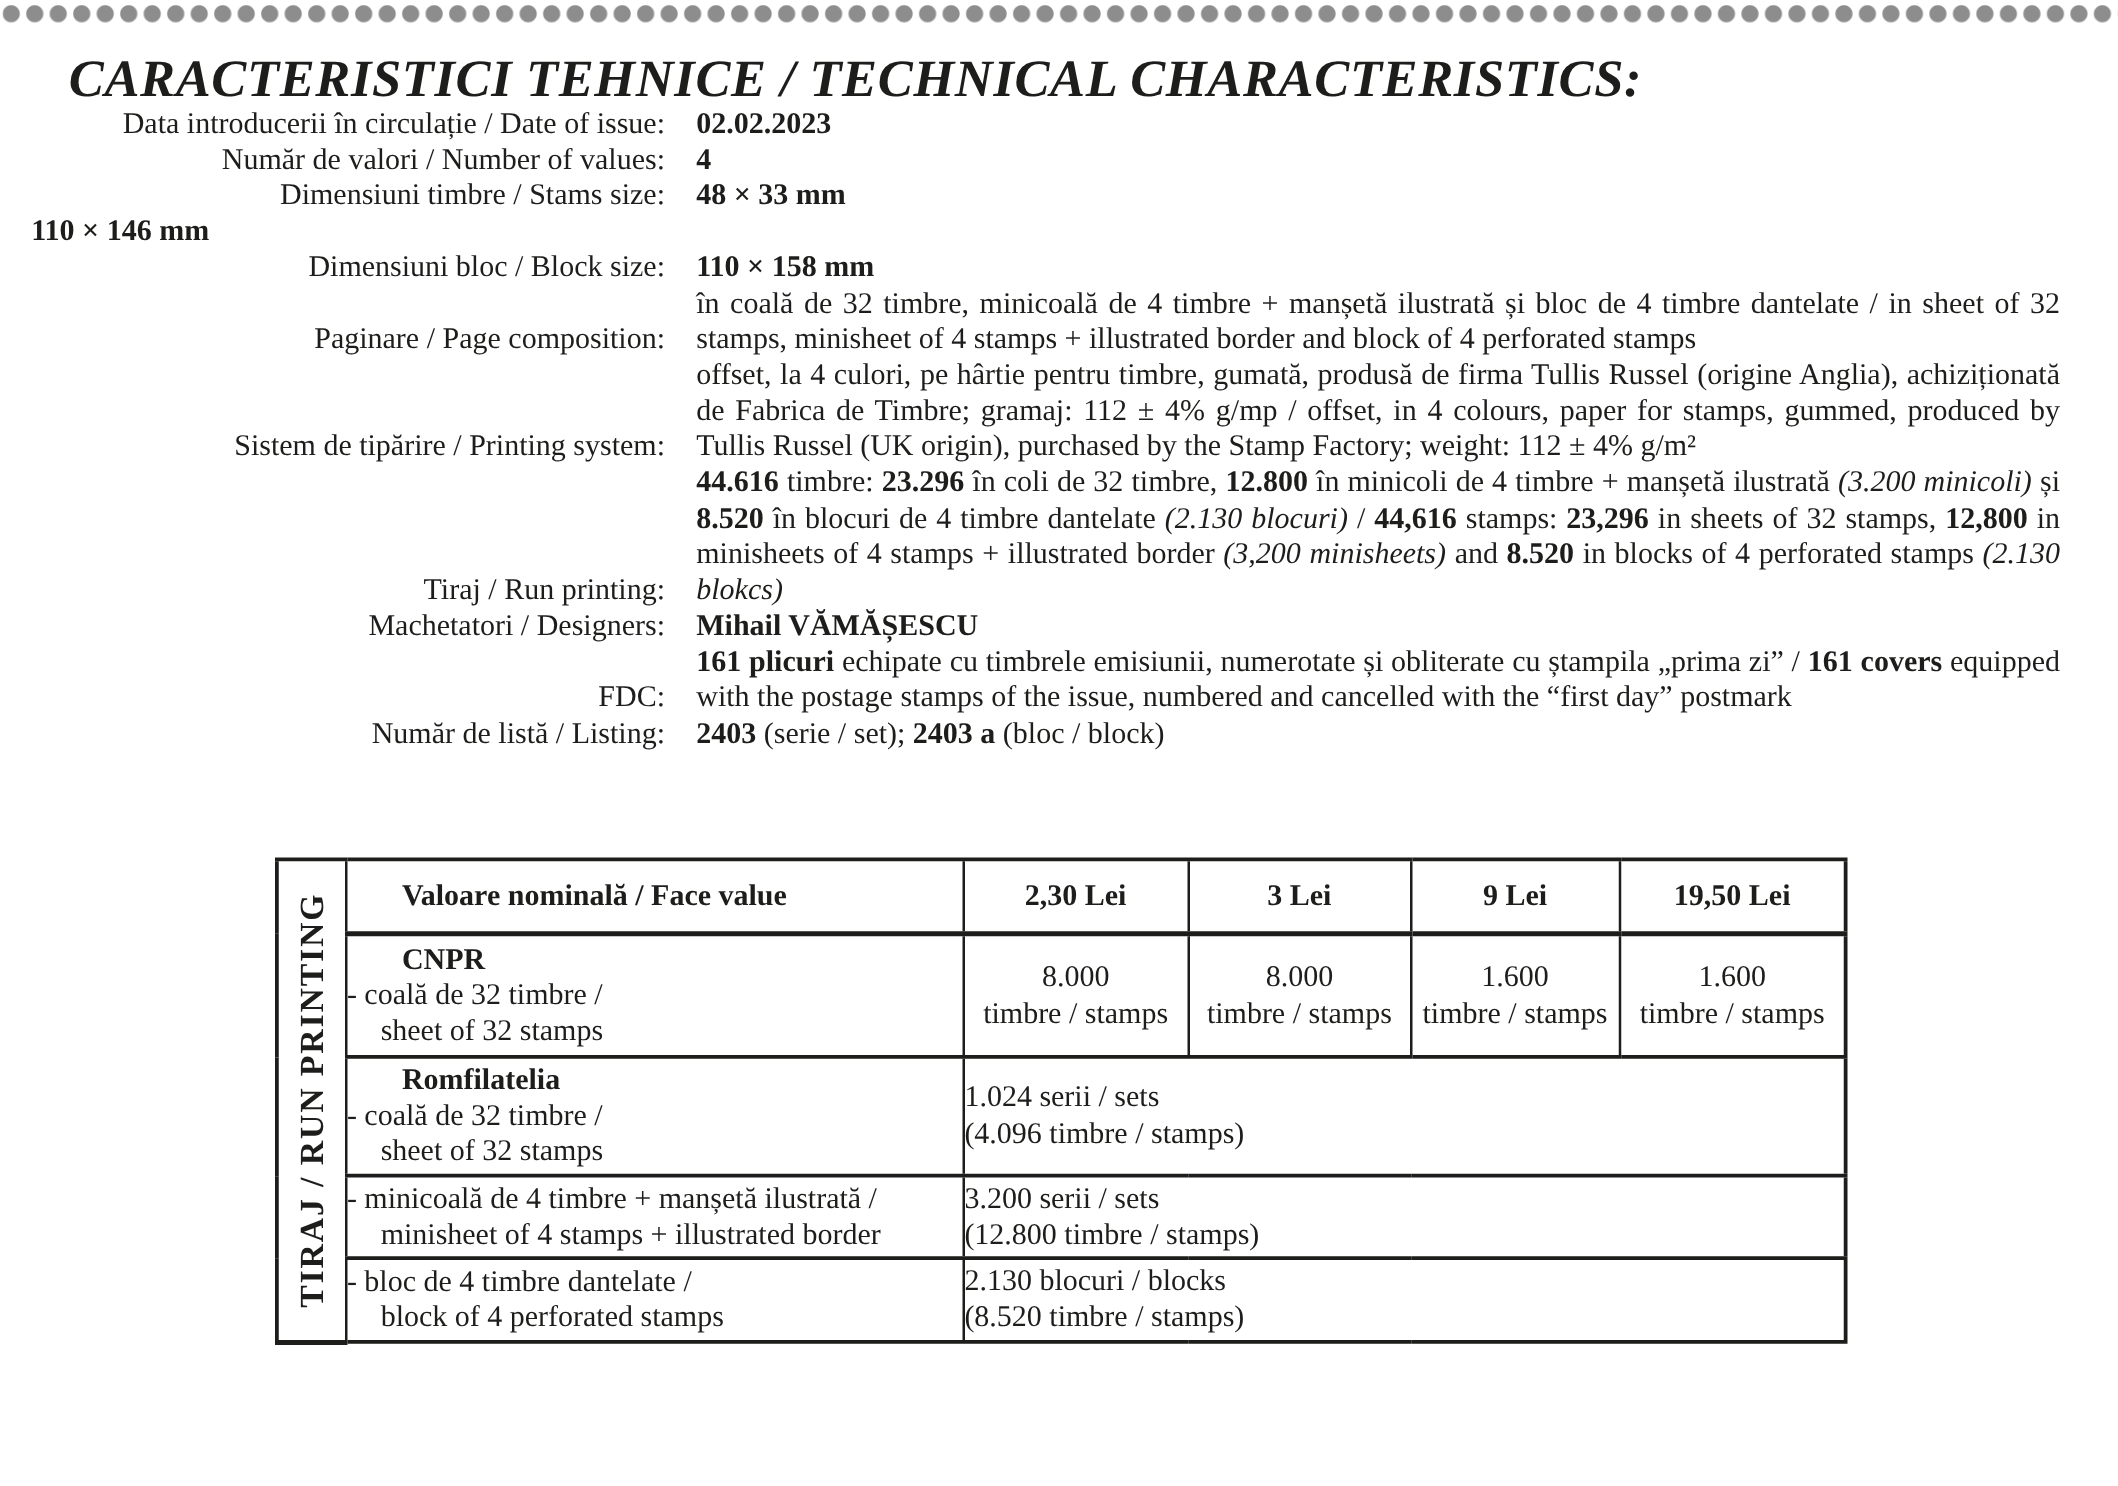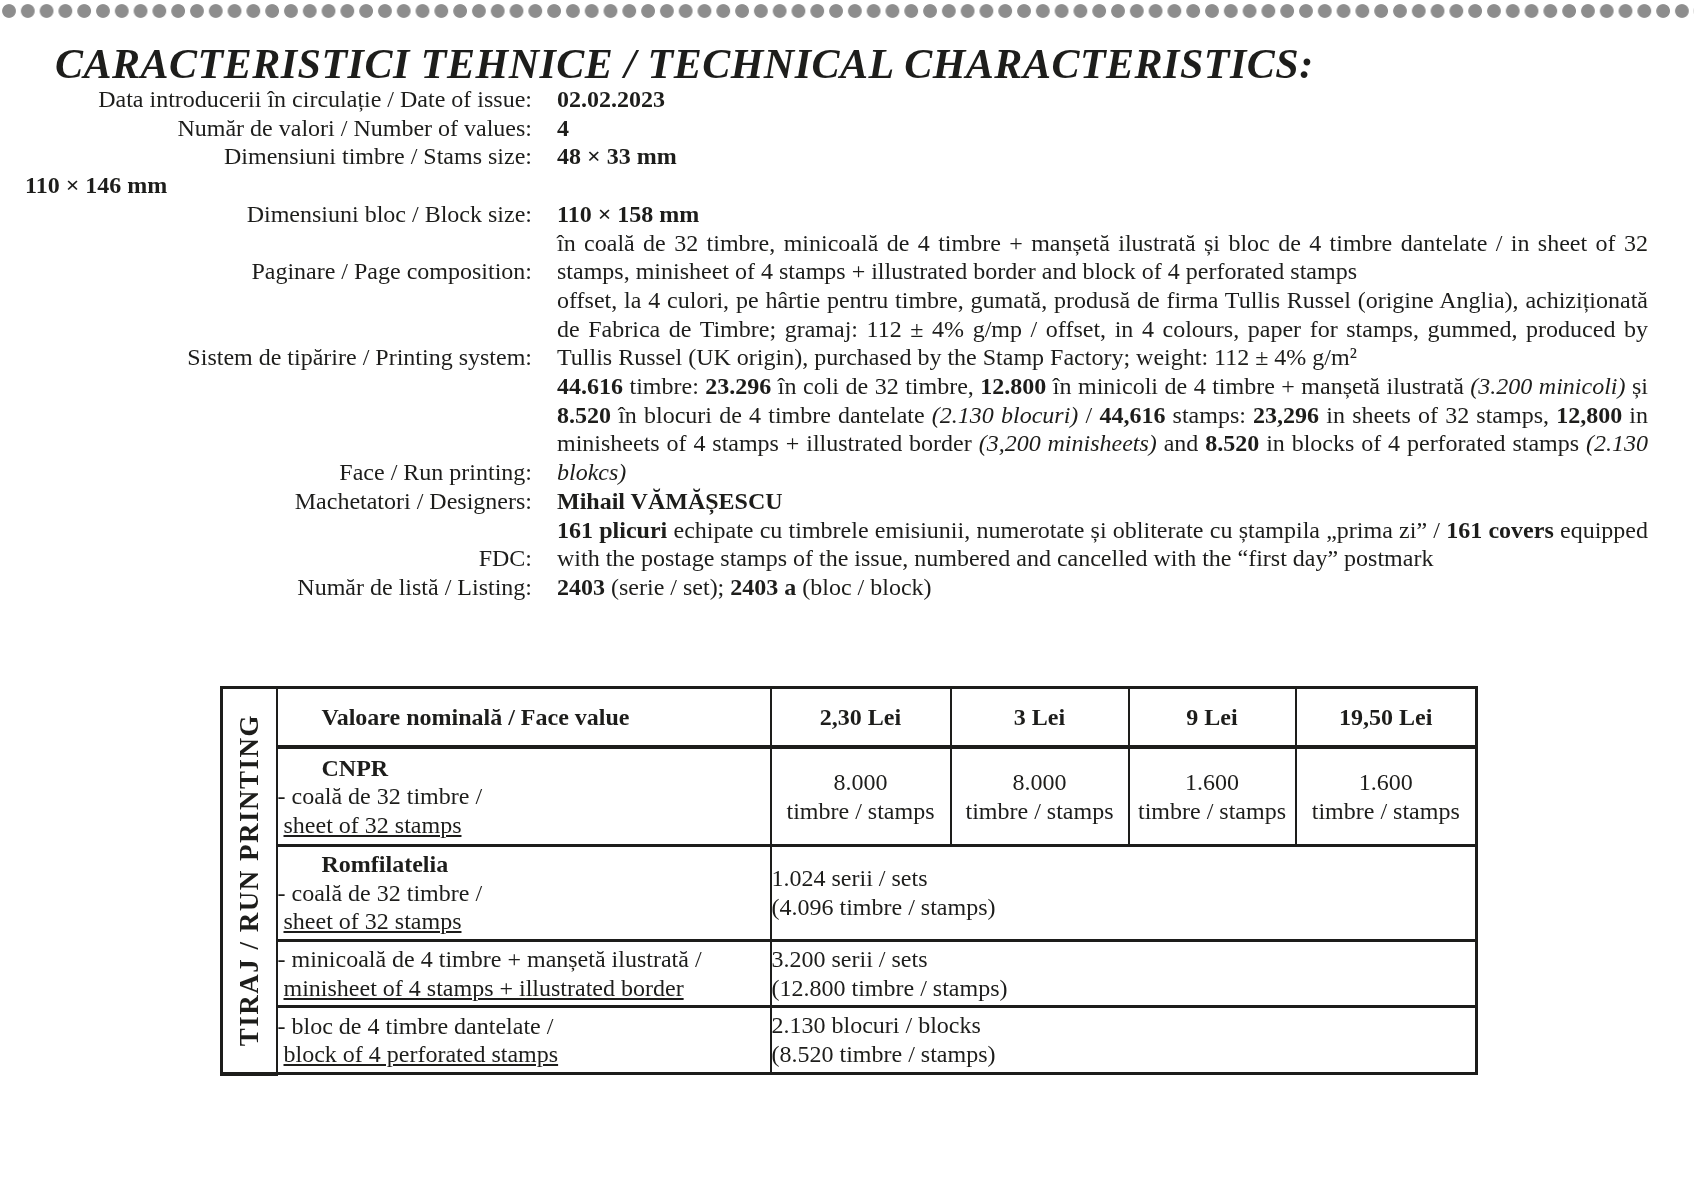--- a/index.html
+++ b/index.html
@@ -122,7 +122,7 @@
     <div class="spec-value"><span>offset, la 4 culori, pe hârtie pentru timbre, gumată, produsă de firma Tullis Russel (origine Anglia), achiziționată de Fabrica de Timbre; gramaj: 112 ± 4% g/mp / offset, in 4 colours, paper for stamps, gummed, produced by Tullis Russel (UK origin), purchased by the Stamp Factory; weight: 112 ± 4% g/m²</span></div>
   </div>
   <div class="spec-row">
-    <div class="spec-label">Face / Run printing:</div>
+    <div class="spec-label">Tiraj / Run printing:</div>
     <div class="spec-value"><span style="font-weight: bold;">44.616</span><span> timbre: </span><span style="font-weight: bold;">23.296</span><span> în coli de 32 timbre, </span><span style="font-weight: bold;">12.800</span><span> în minicoli de 4 timbre + manșetă ilustrată </span><span style="font-style: italic;">(3.200 minicoli)</span><span> și </span><span style="font-weight: bold;">8.520</span><span> în blocuri de 4 timbre dantelate </span><span style="font-style: italic;">(2.130 blocuri)</span><span> / </span><span style="font-weight: bold;">44,616</span><span> stamps: </span><span style="font-weight: bold;">23,296</span><span> in sheets of 32 stamps, </span><span style="font-weight: bold;">12,800</span><span> in minisheets of 4 stamps + illustrated border </span><span style="font-style: italic;">(3,200 minisheets)</span><span> and </span><span style="font-weight: bold;">8.520</span><span> in blocks of 4 perforated stamps </span><span style="font-style: italic;">(2.130 blokcs)</span></div>
   </div>
   <div class="spec-row">

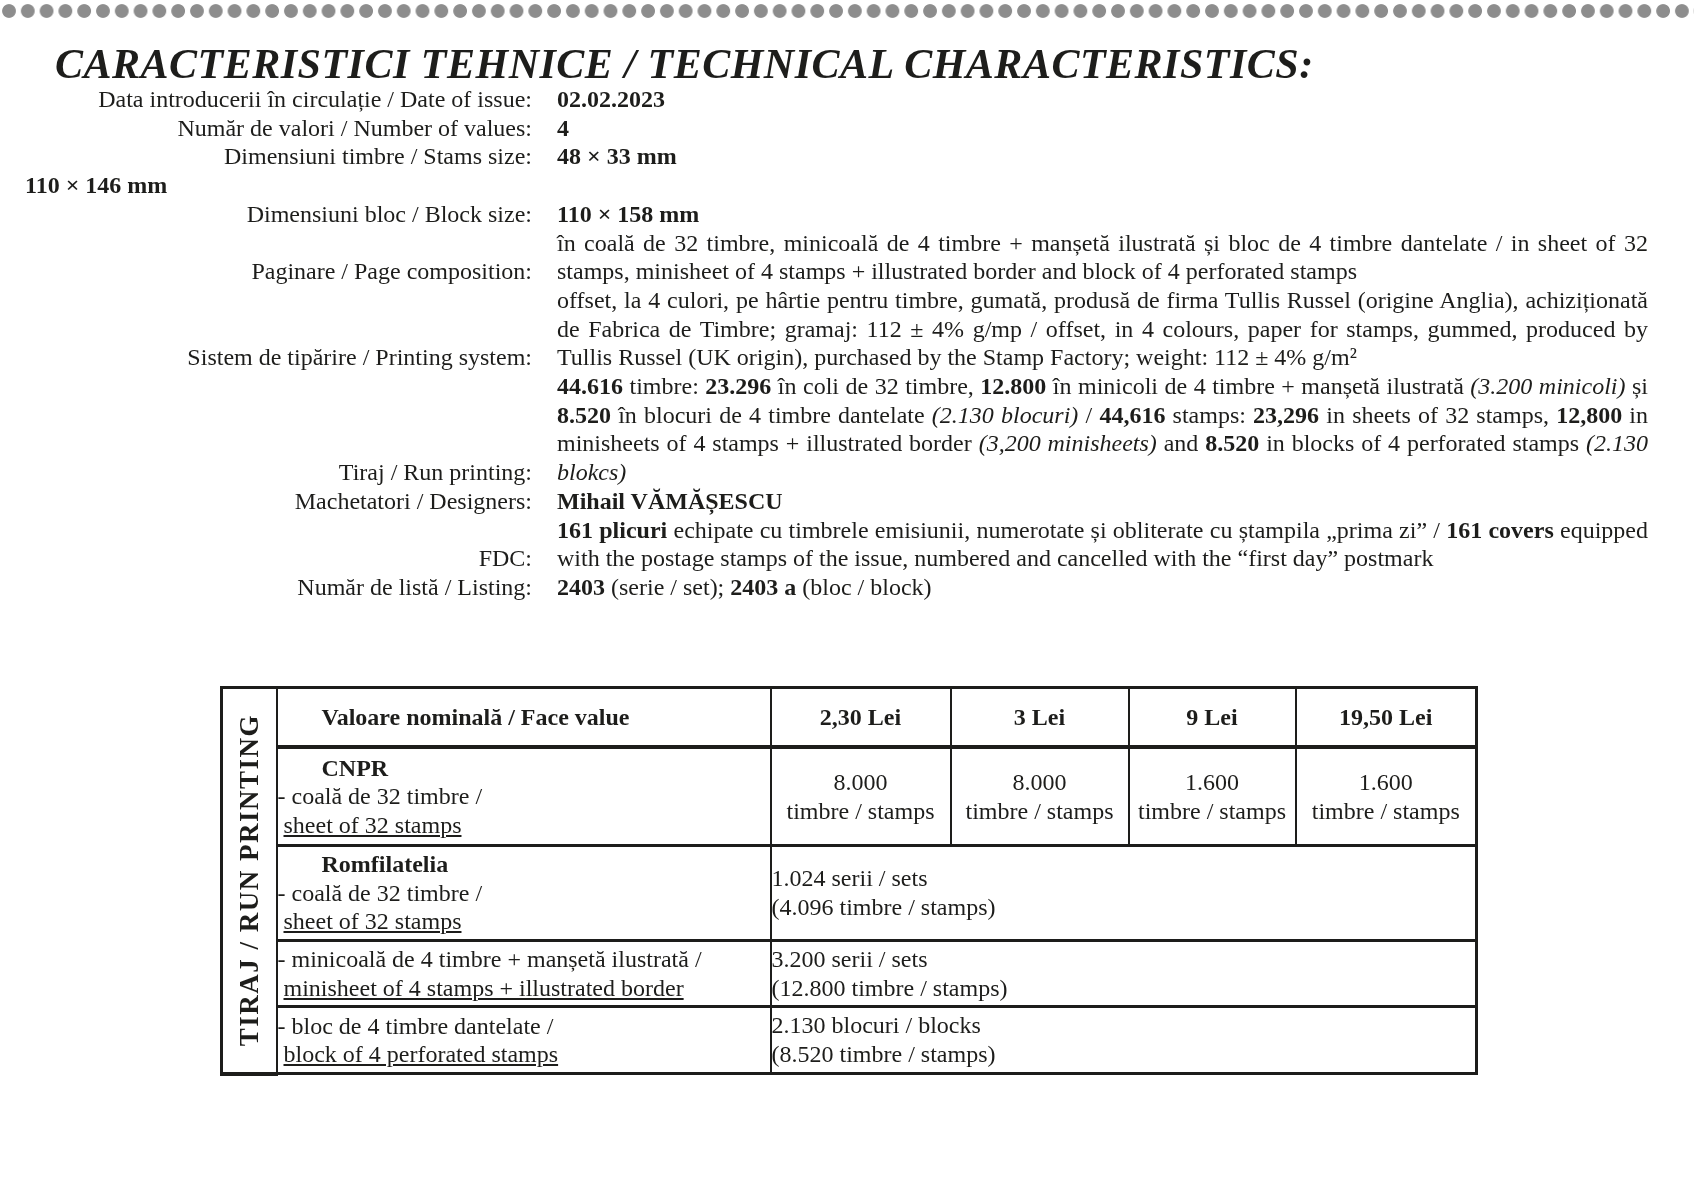--- a/index.html
+++ b/index.html
@@ -82,7 +82,7 @@
   .desc-cell { padding: 6px 8px 6px 24px; line-height: 28.5px; }
   .desc-title { font-weight: bold; margin-left: 44px; }
   .desc-line {}
-  .desc-line-2 { padding-left: 6px; text-decoration: underline; }
+  .desc-line-2 { padding-left: 27px; }
   .num-cell { text-align: center; line-height: 28.5px; }
   .span-cell { text-align: left; line-height: 29px; }
 </style>

